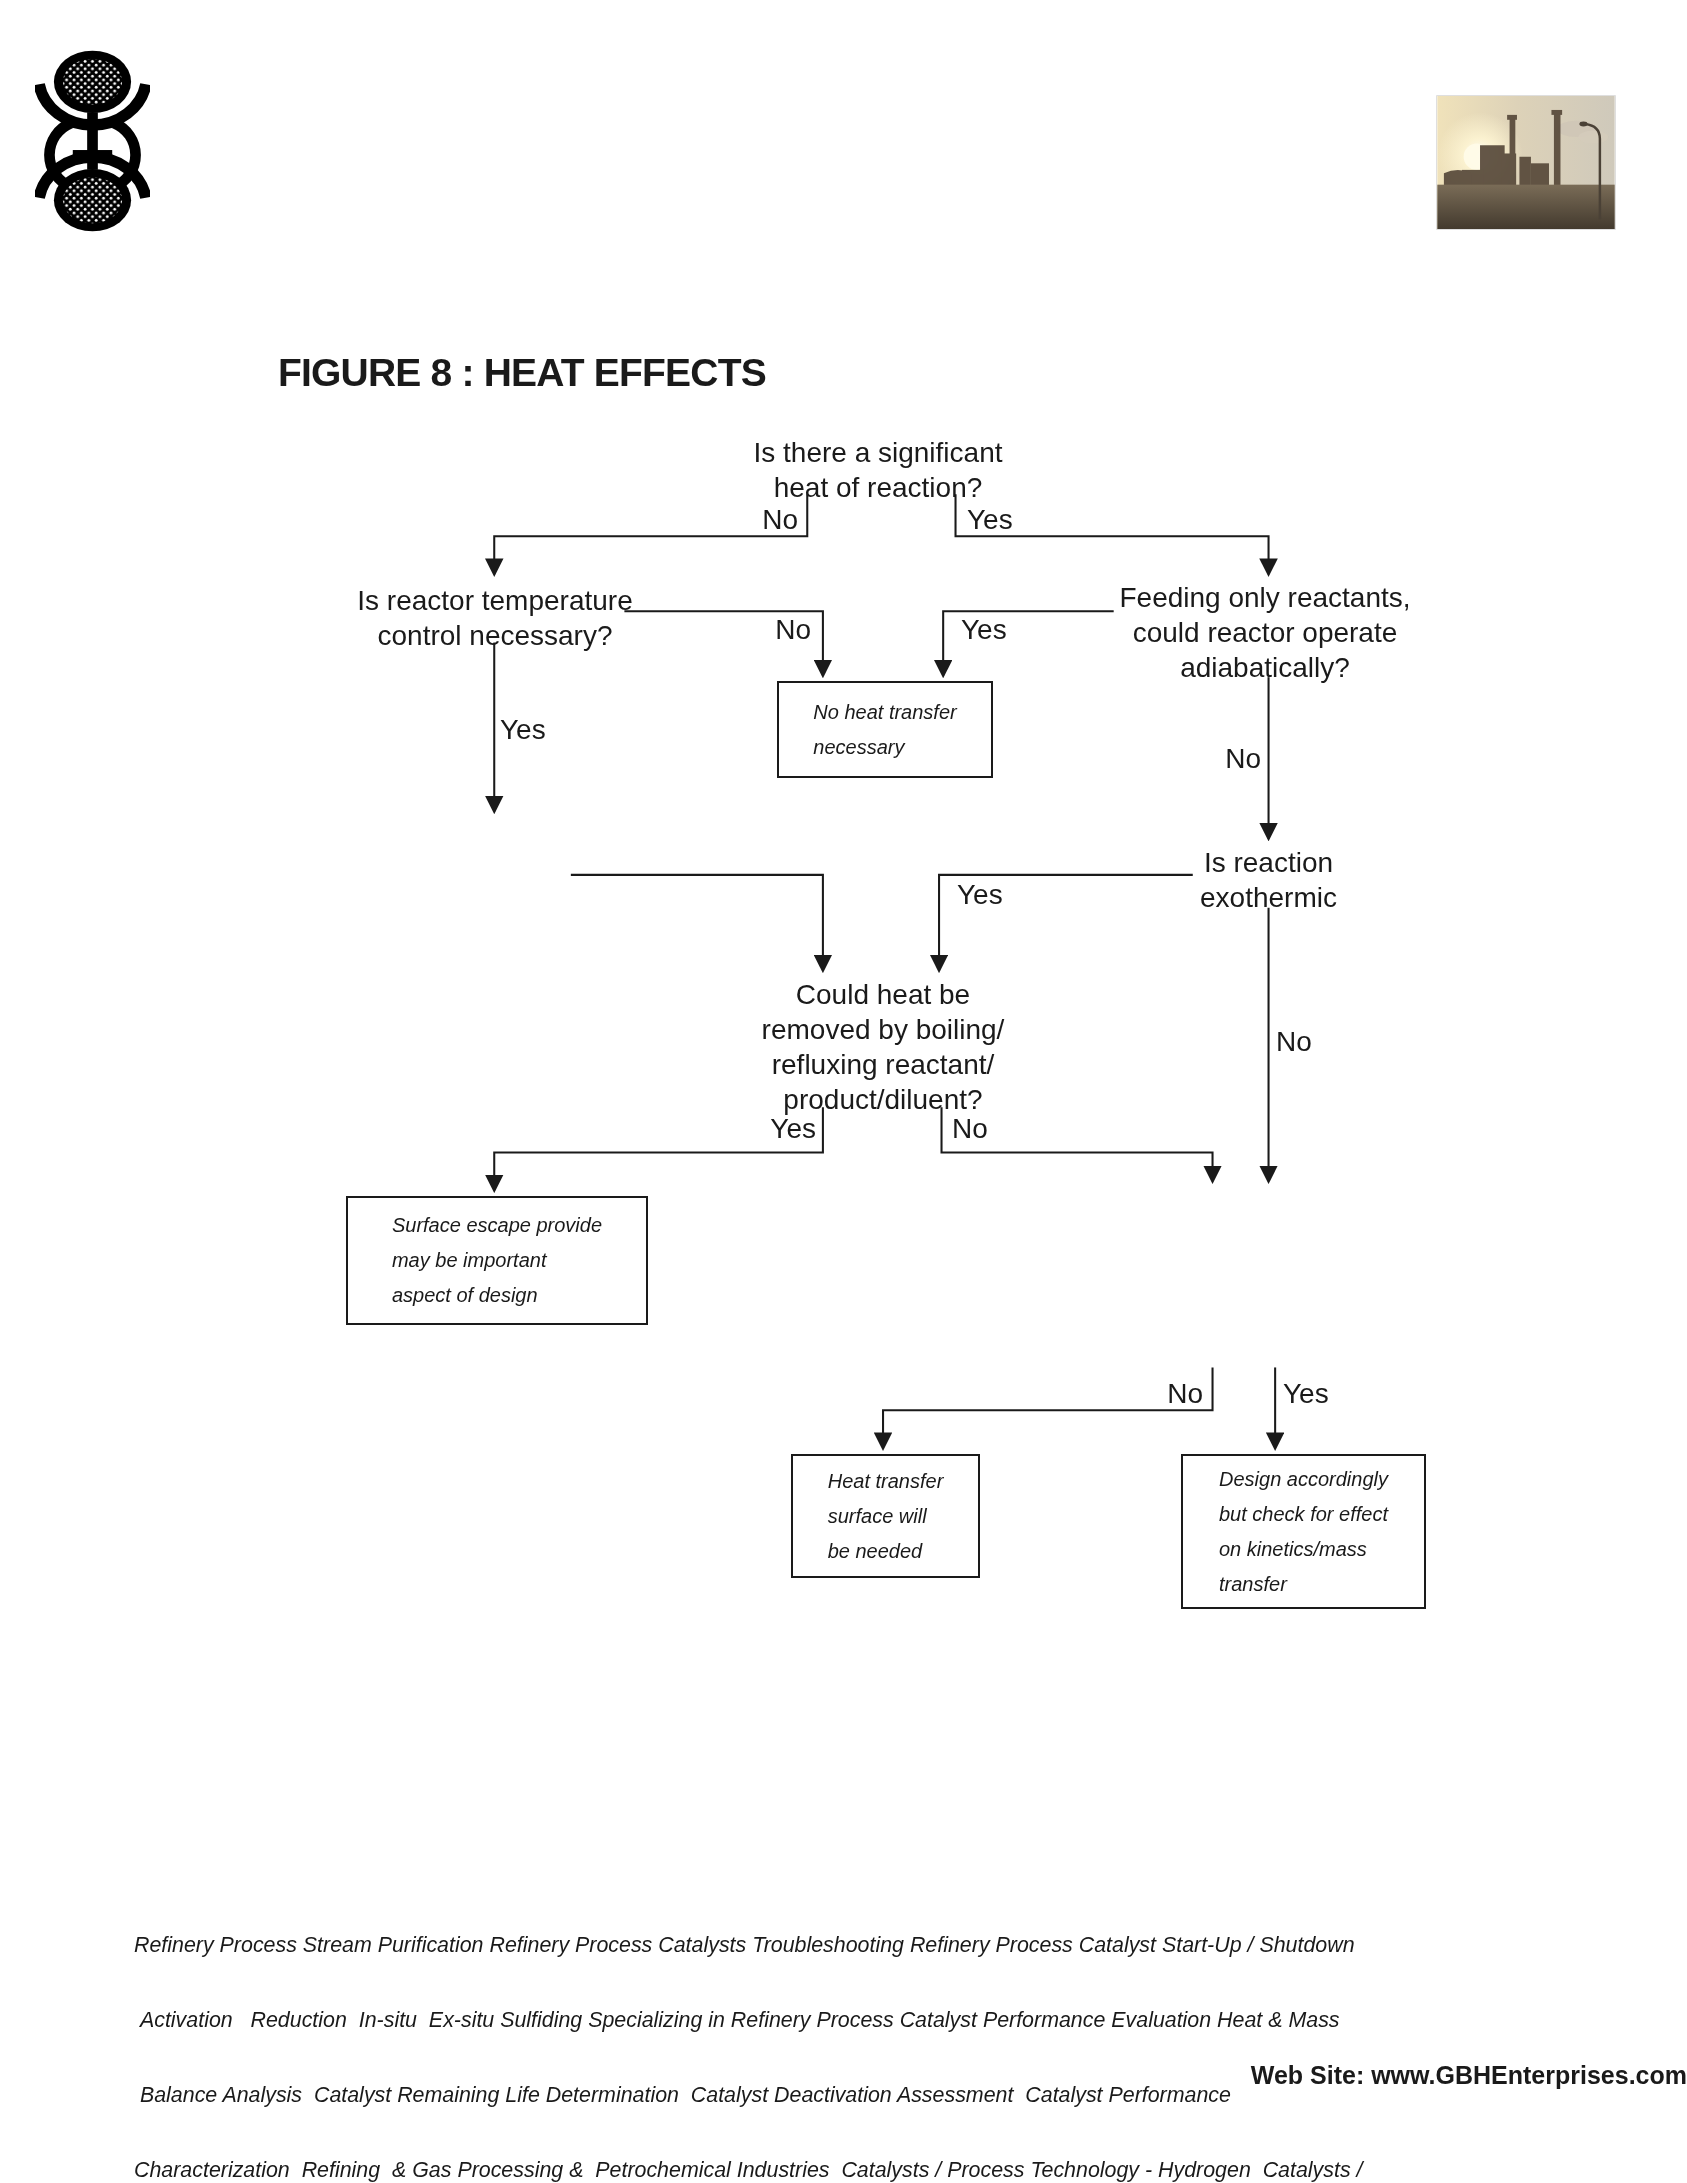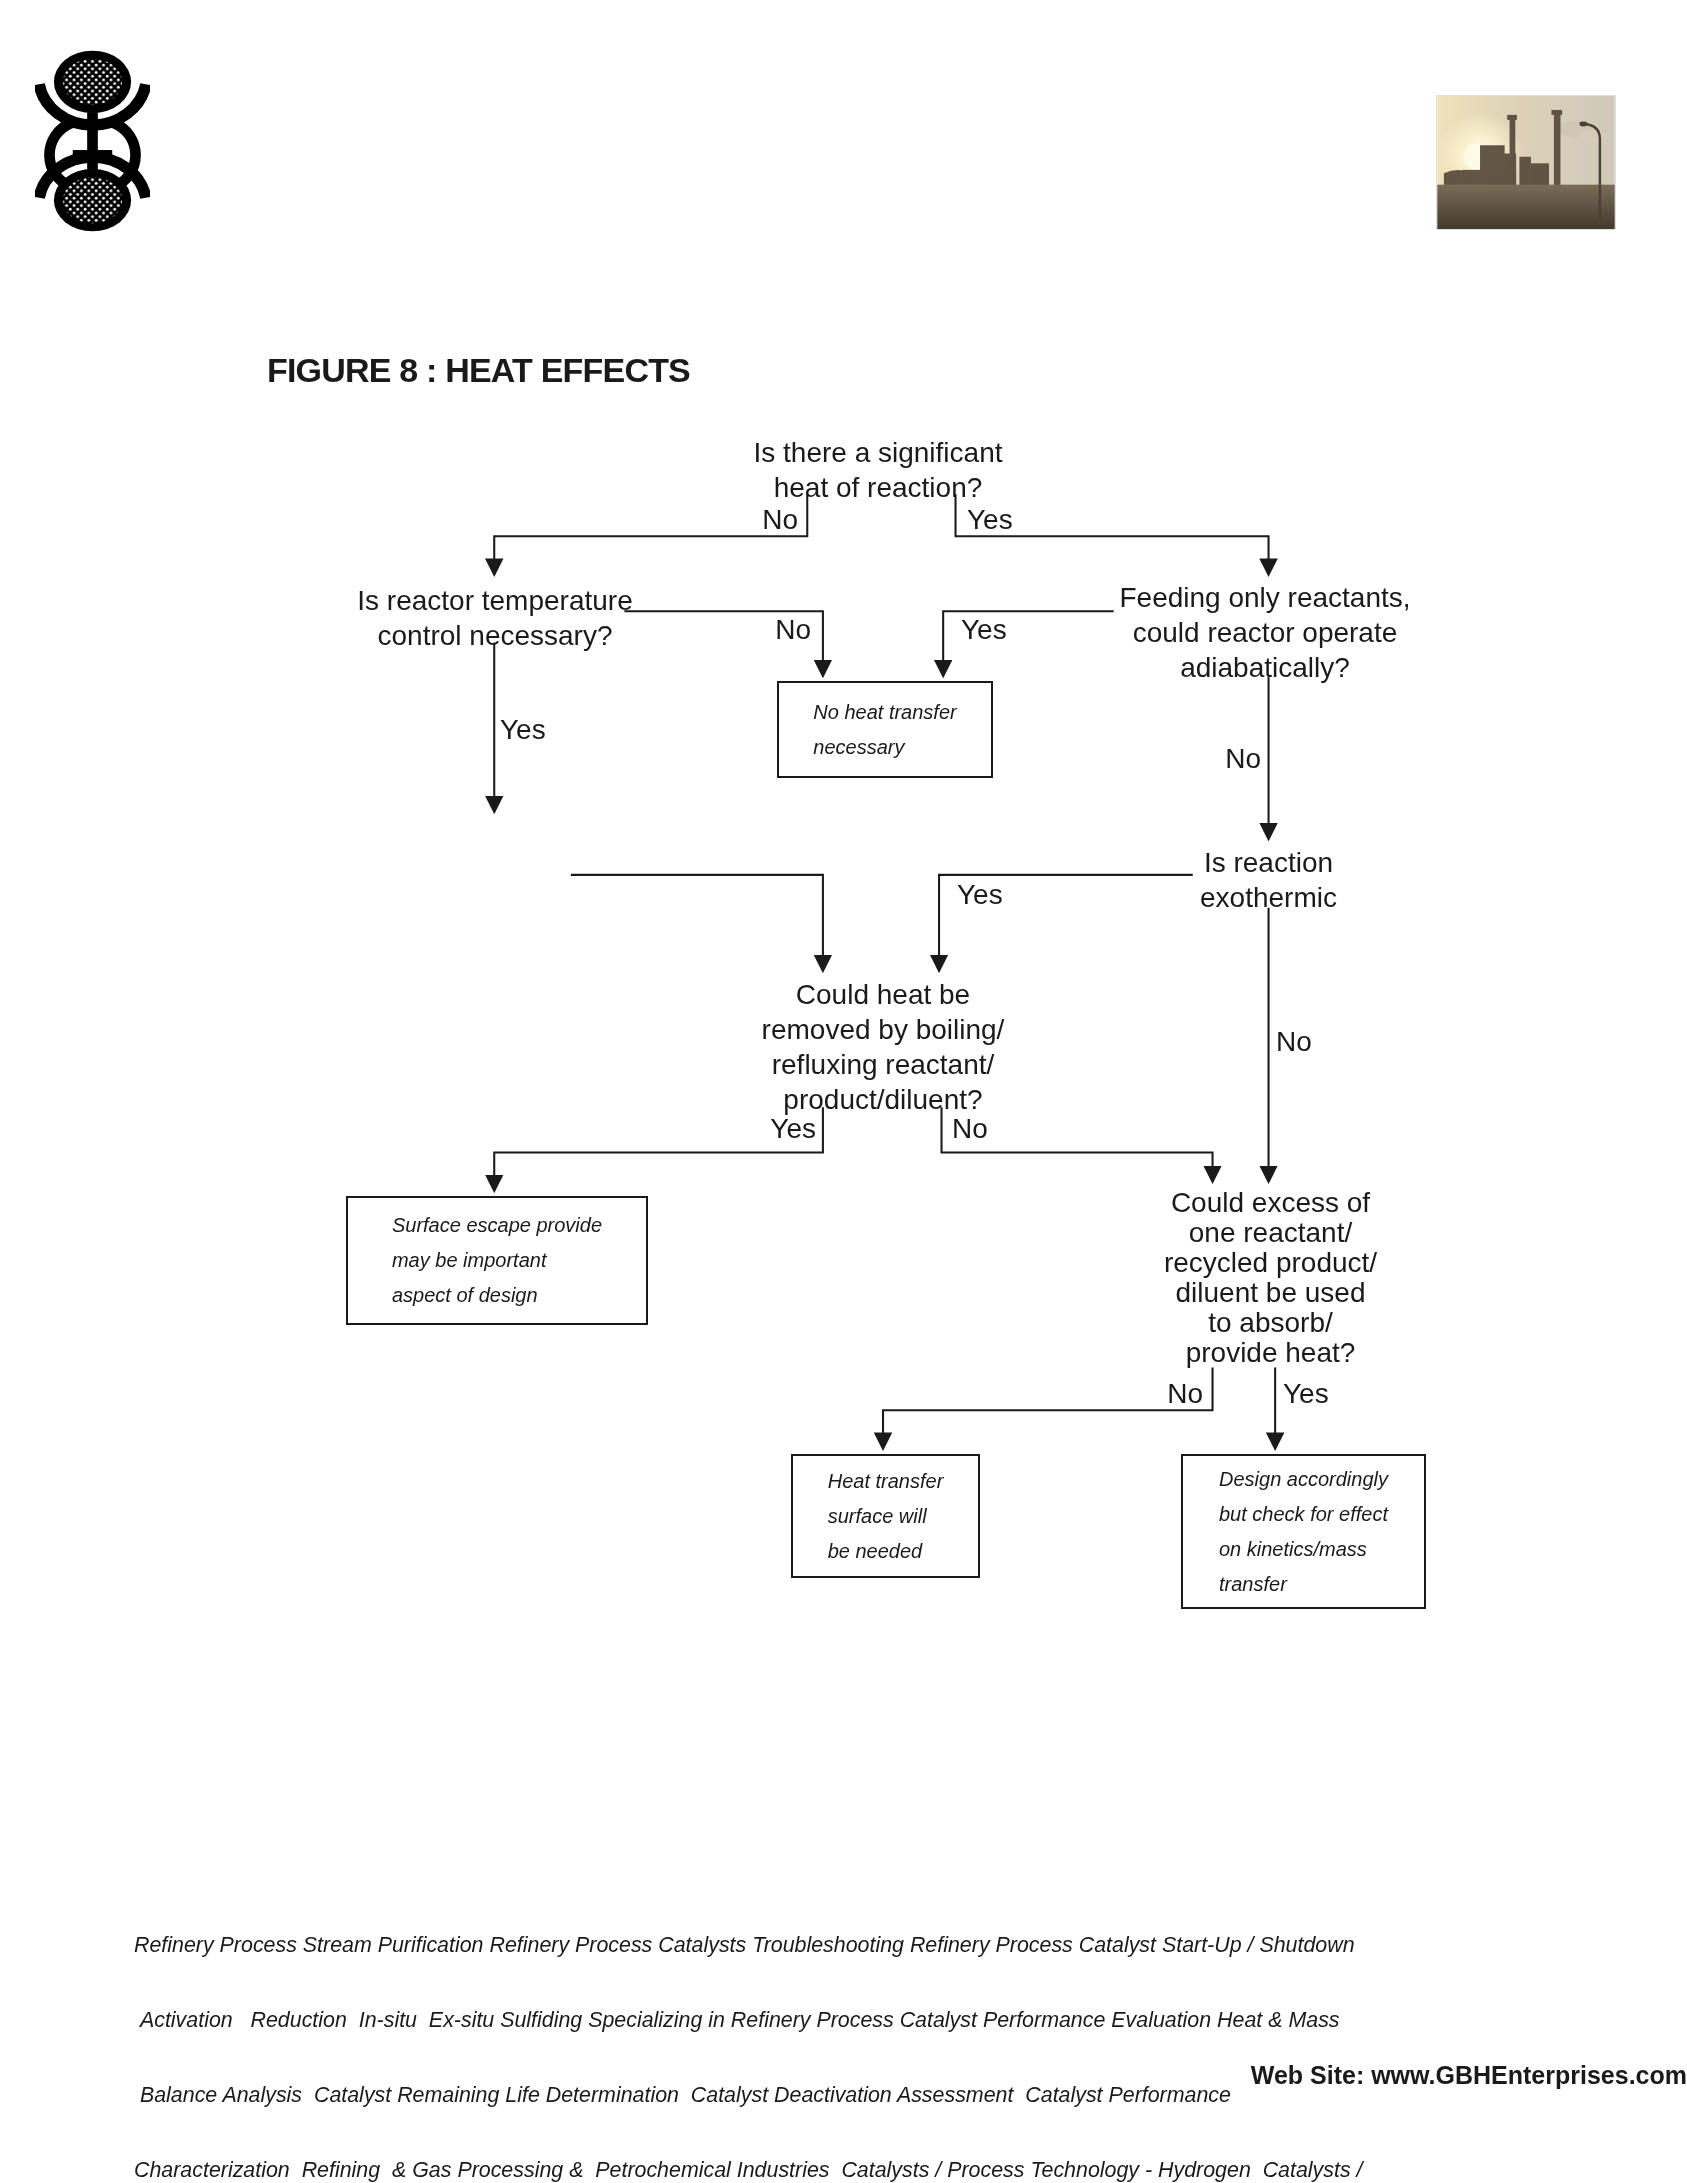--- a/index.html
+++ b/index.html
@@ -11,7 +11,7 @@
   .logo{position:absolute;left:35px;top:48px;width:115px;height:186px;}
   .photo{position:absolute;left:1437px;top:96px;width:178px;height:133px;box-shadow:0 0 0 0.8px #d8d8d8;}
   .fig-title{
-    position:absolute;left:267px;top:351px;font-size:34px;font-weight:bold;
+    position:absolute;left:278px;top:351px;font-size:39px;font-weight:bold;
     letter-spacing:-0.8px;white-space:nowrap;
   }
   

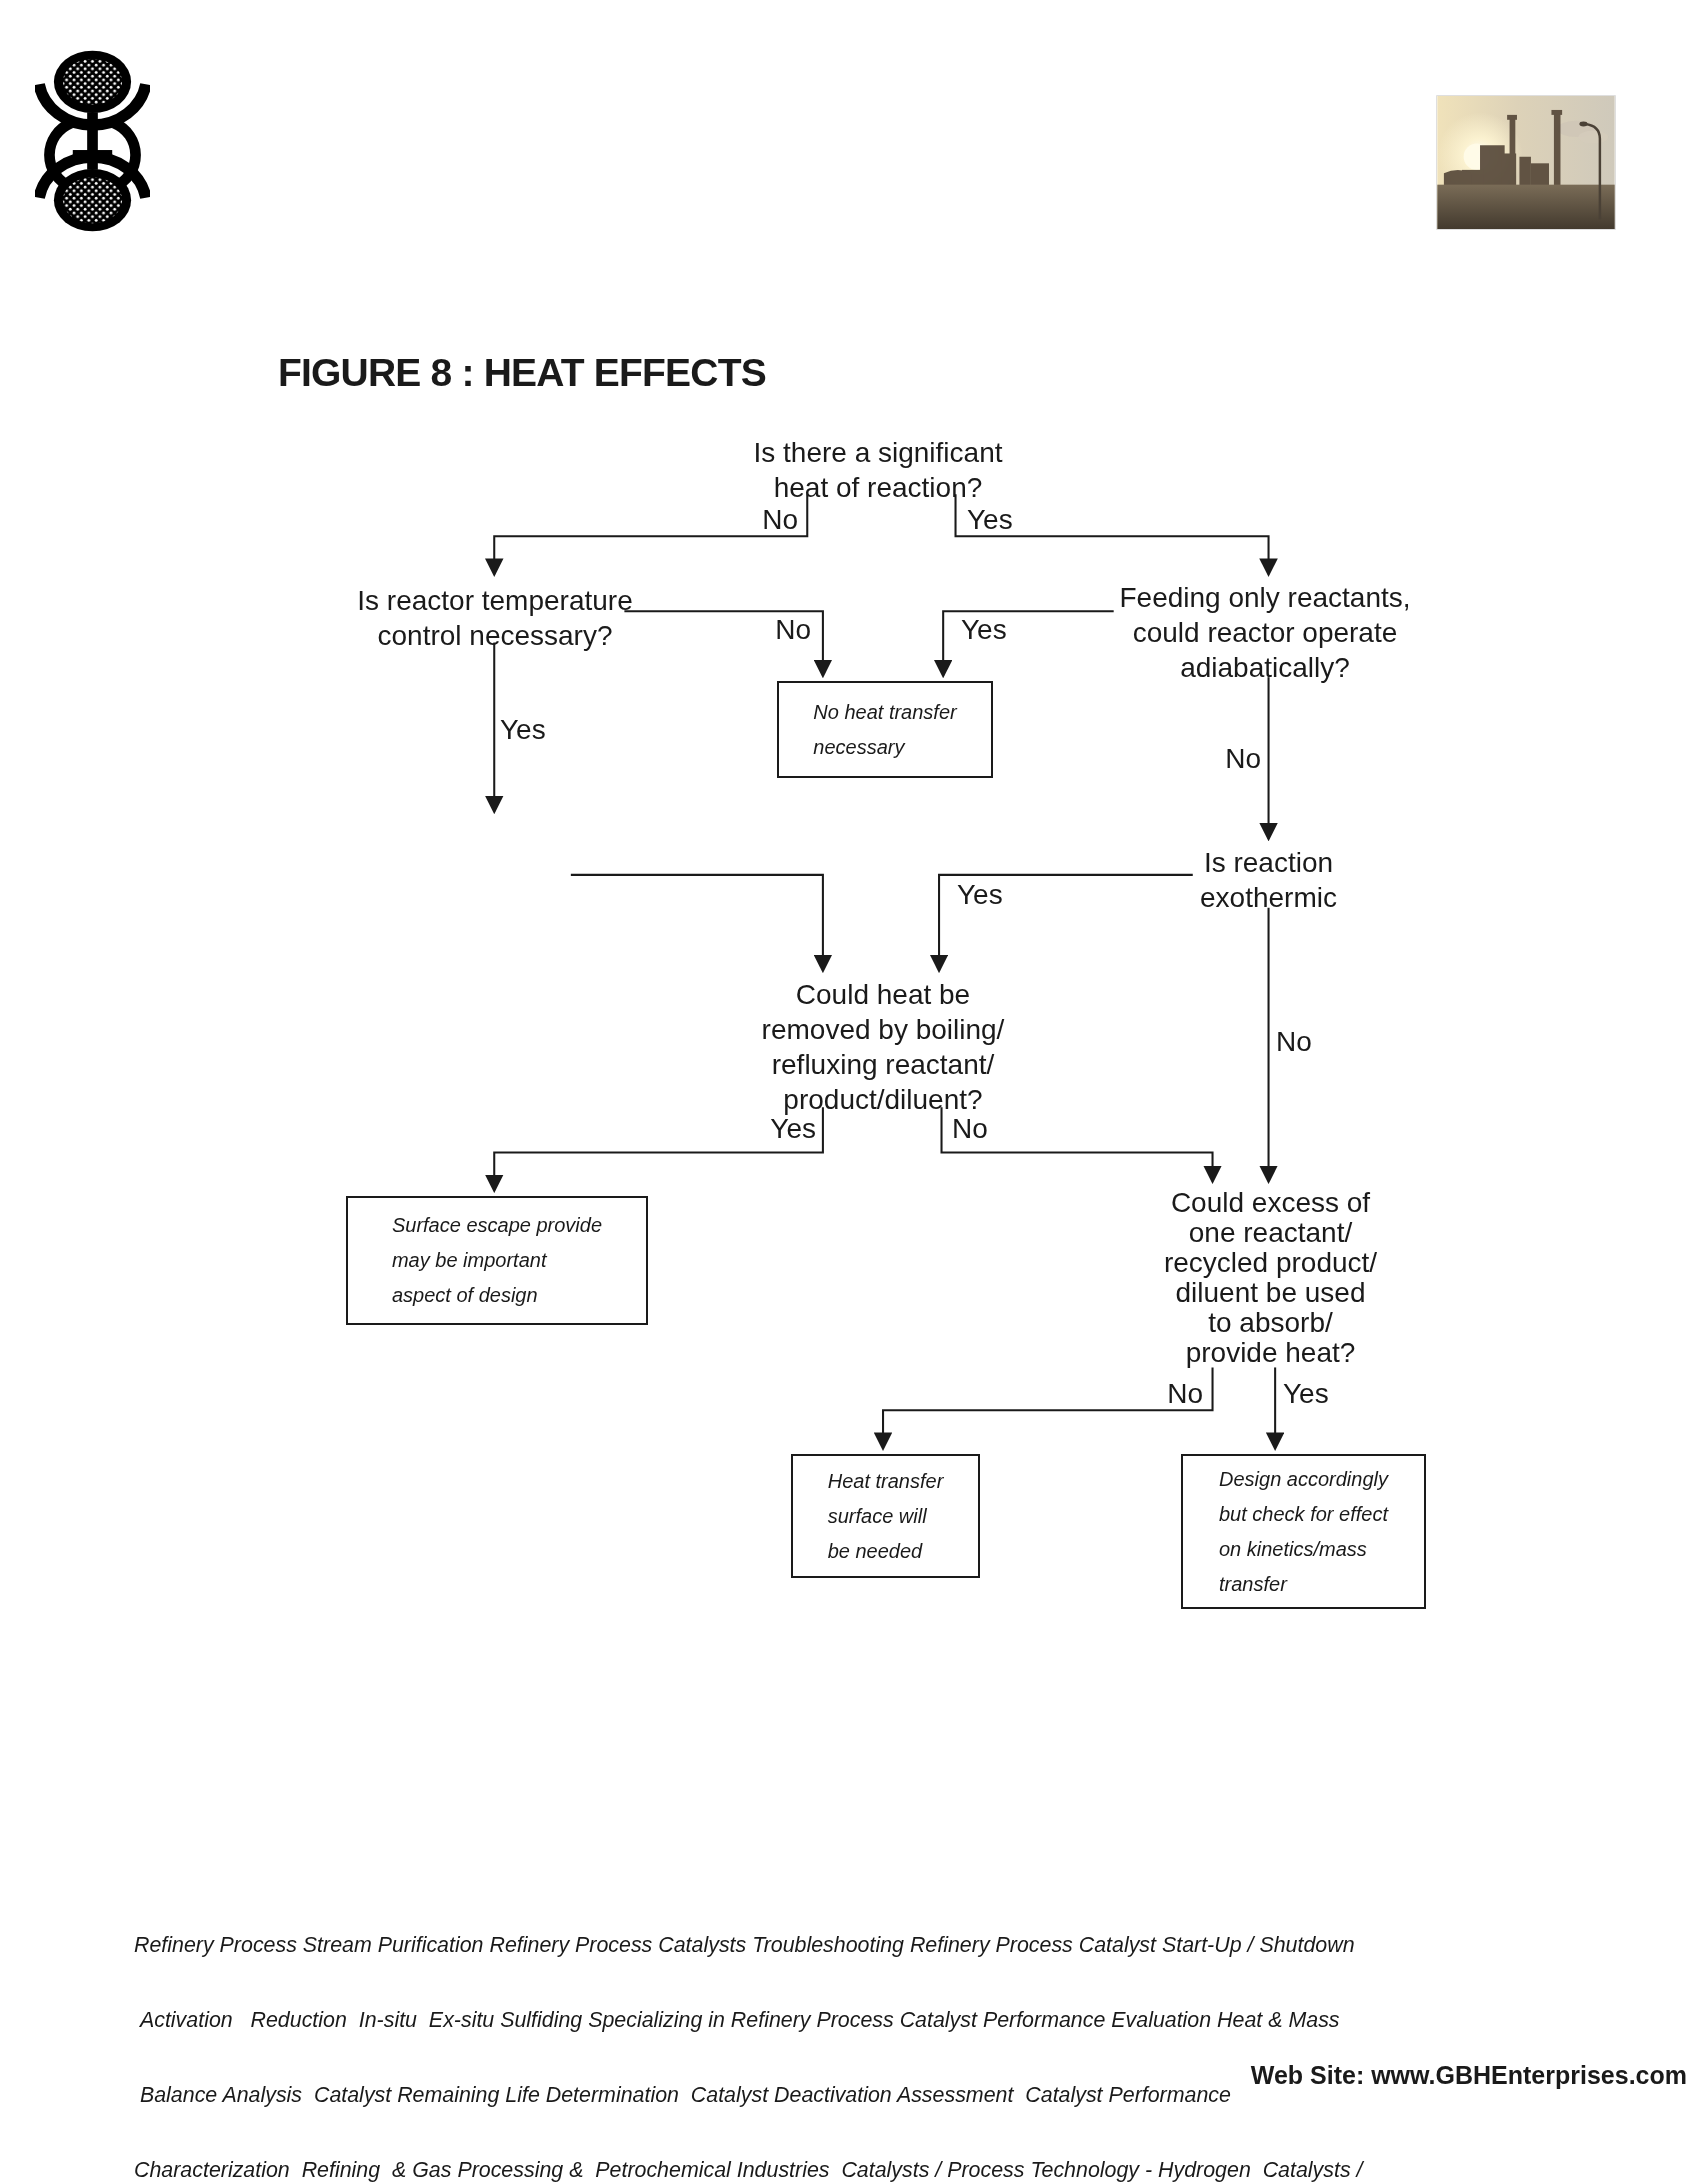--- a/index.html
+++ b/index.html
@@ -148,12 +148,6 @@
 removed by boiling/
 refluxing reactant/
 product/diluent?</div>
-  <div class="fc-text tight" style="left:1137px;top:1188px;width:267px;">Could excess of
-one reactant/
-recycled product/
-diluent be used
-to absorb/
-provide heat?</div>
 
   <div class="fc-box" style="left:777px;top:681px;width:212px;height:93px;">
     <span class="bx">No heat transfer

